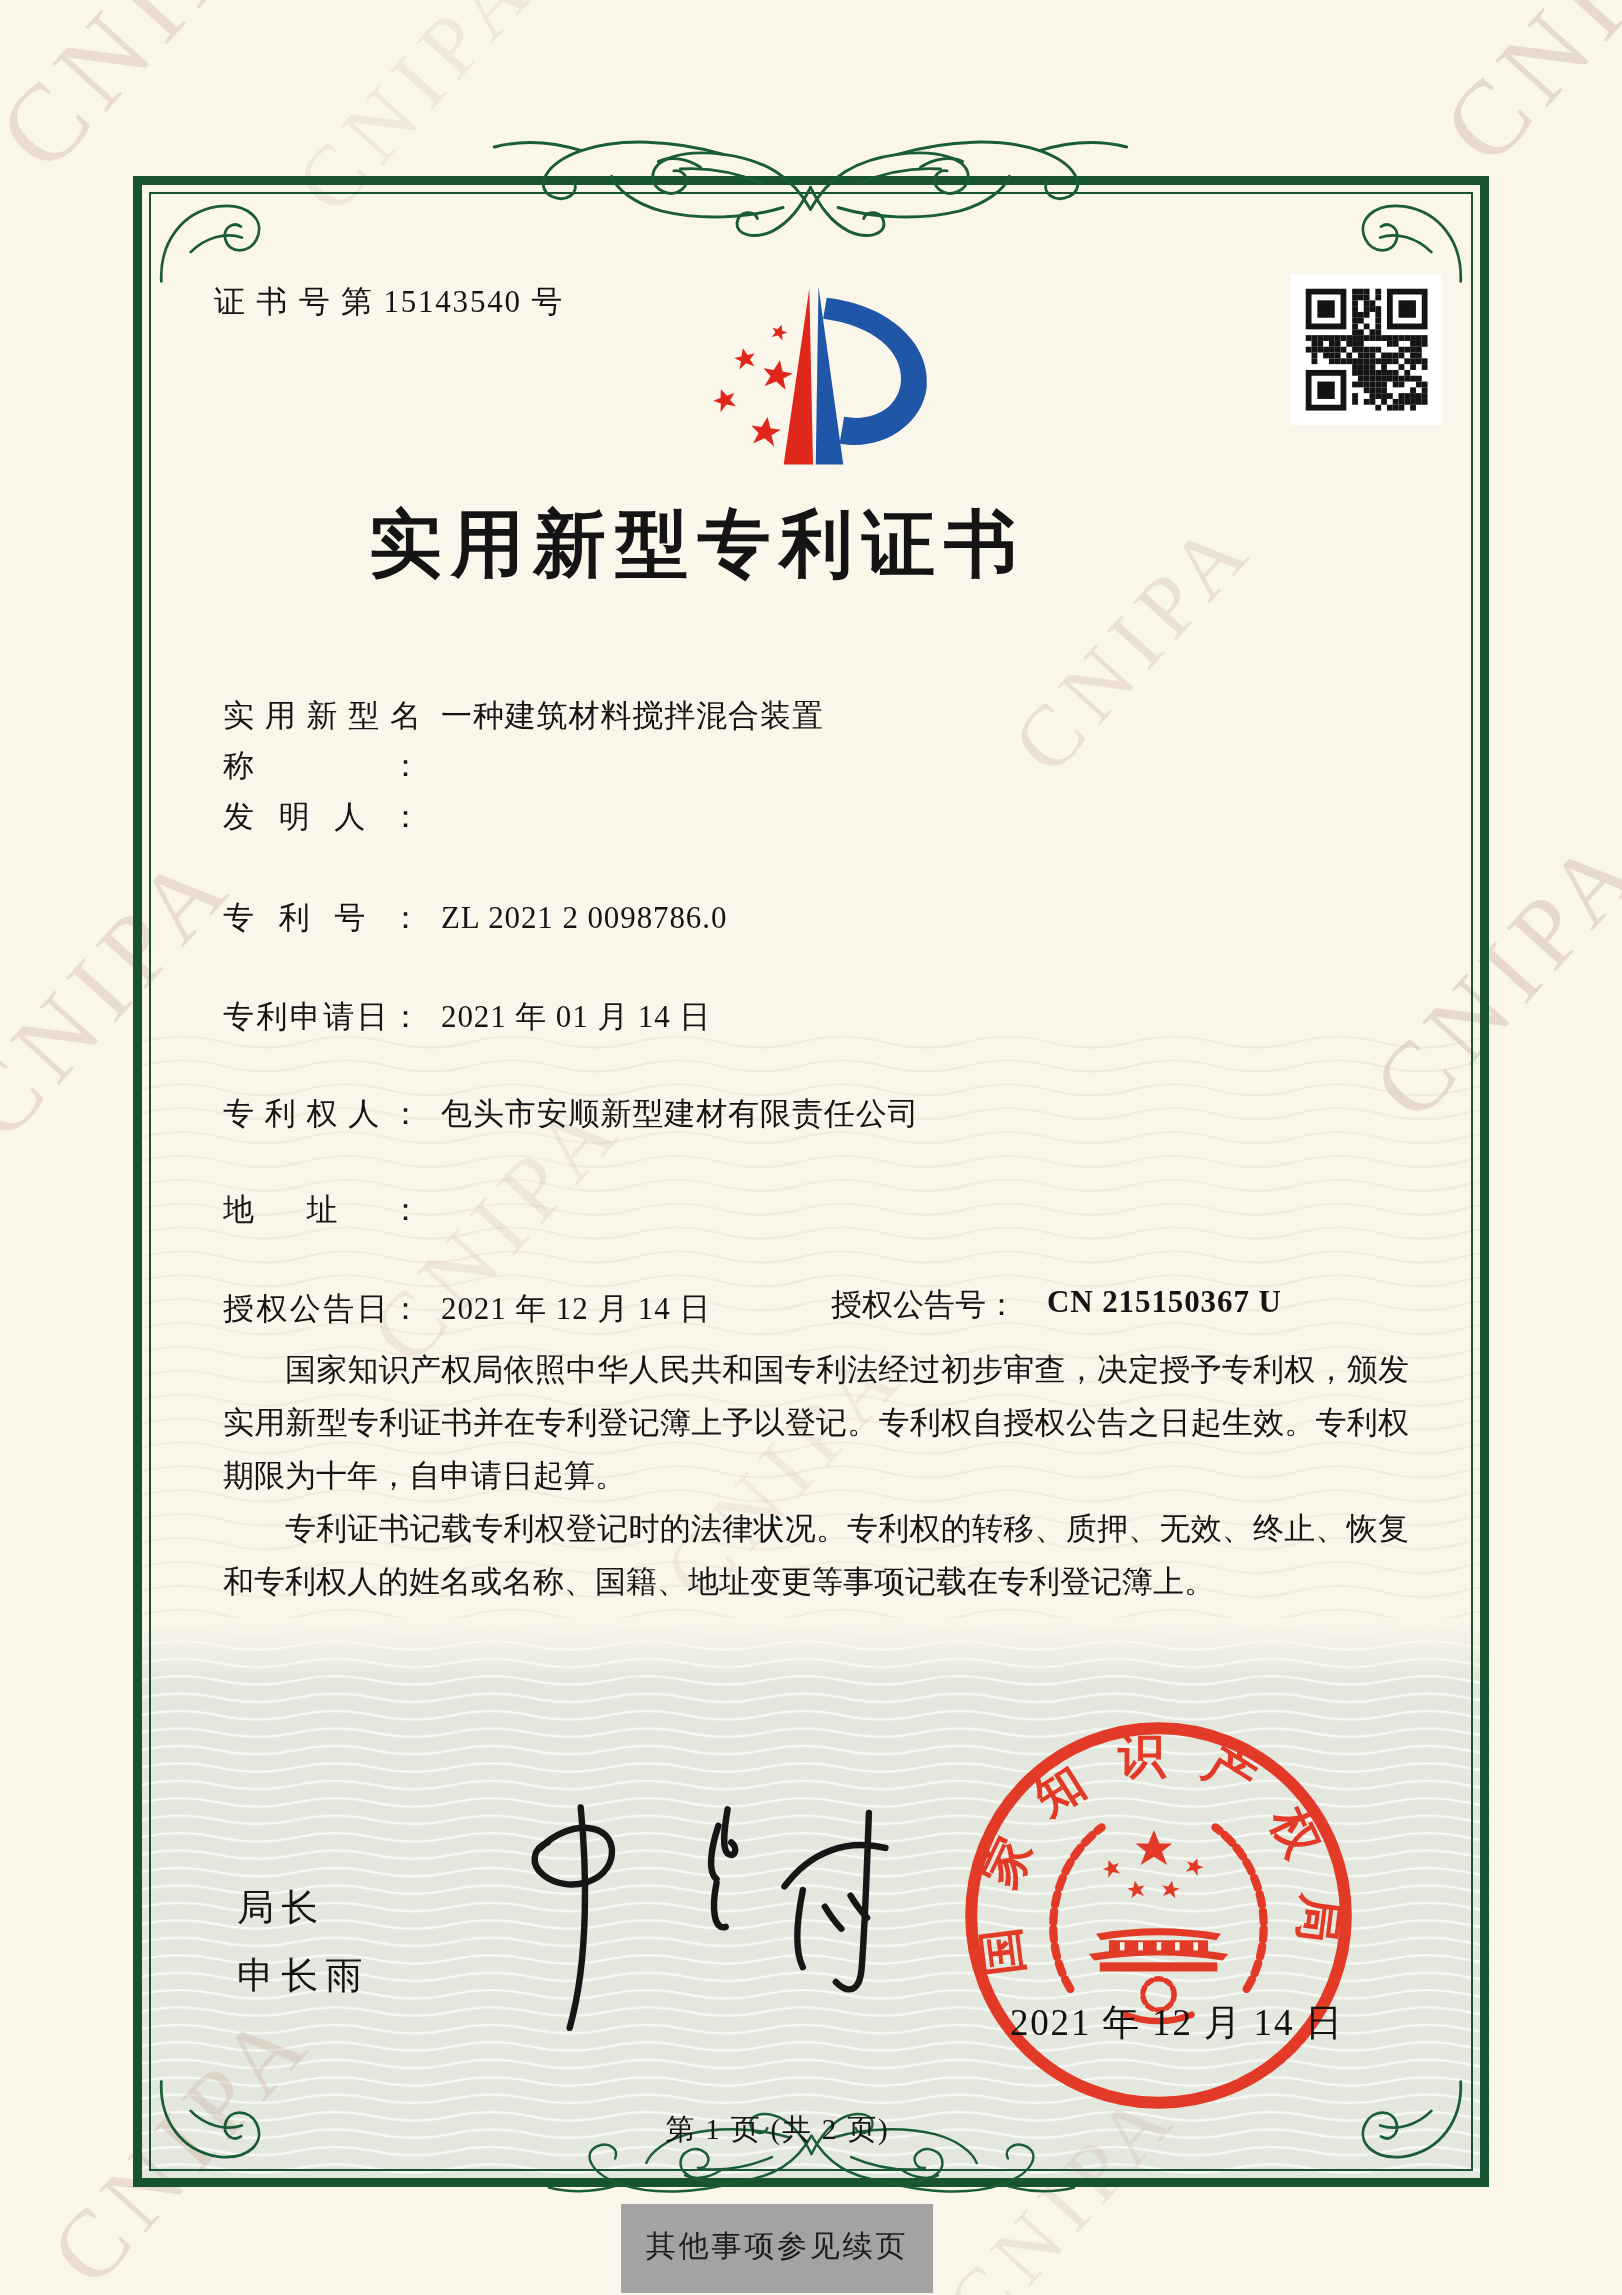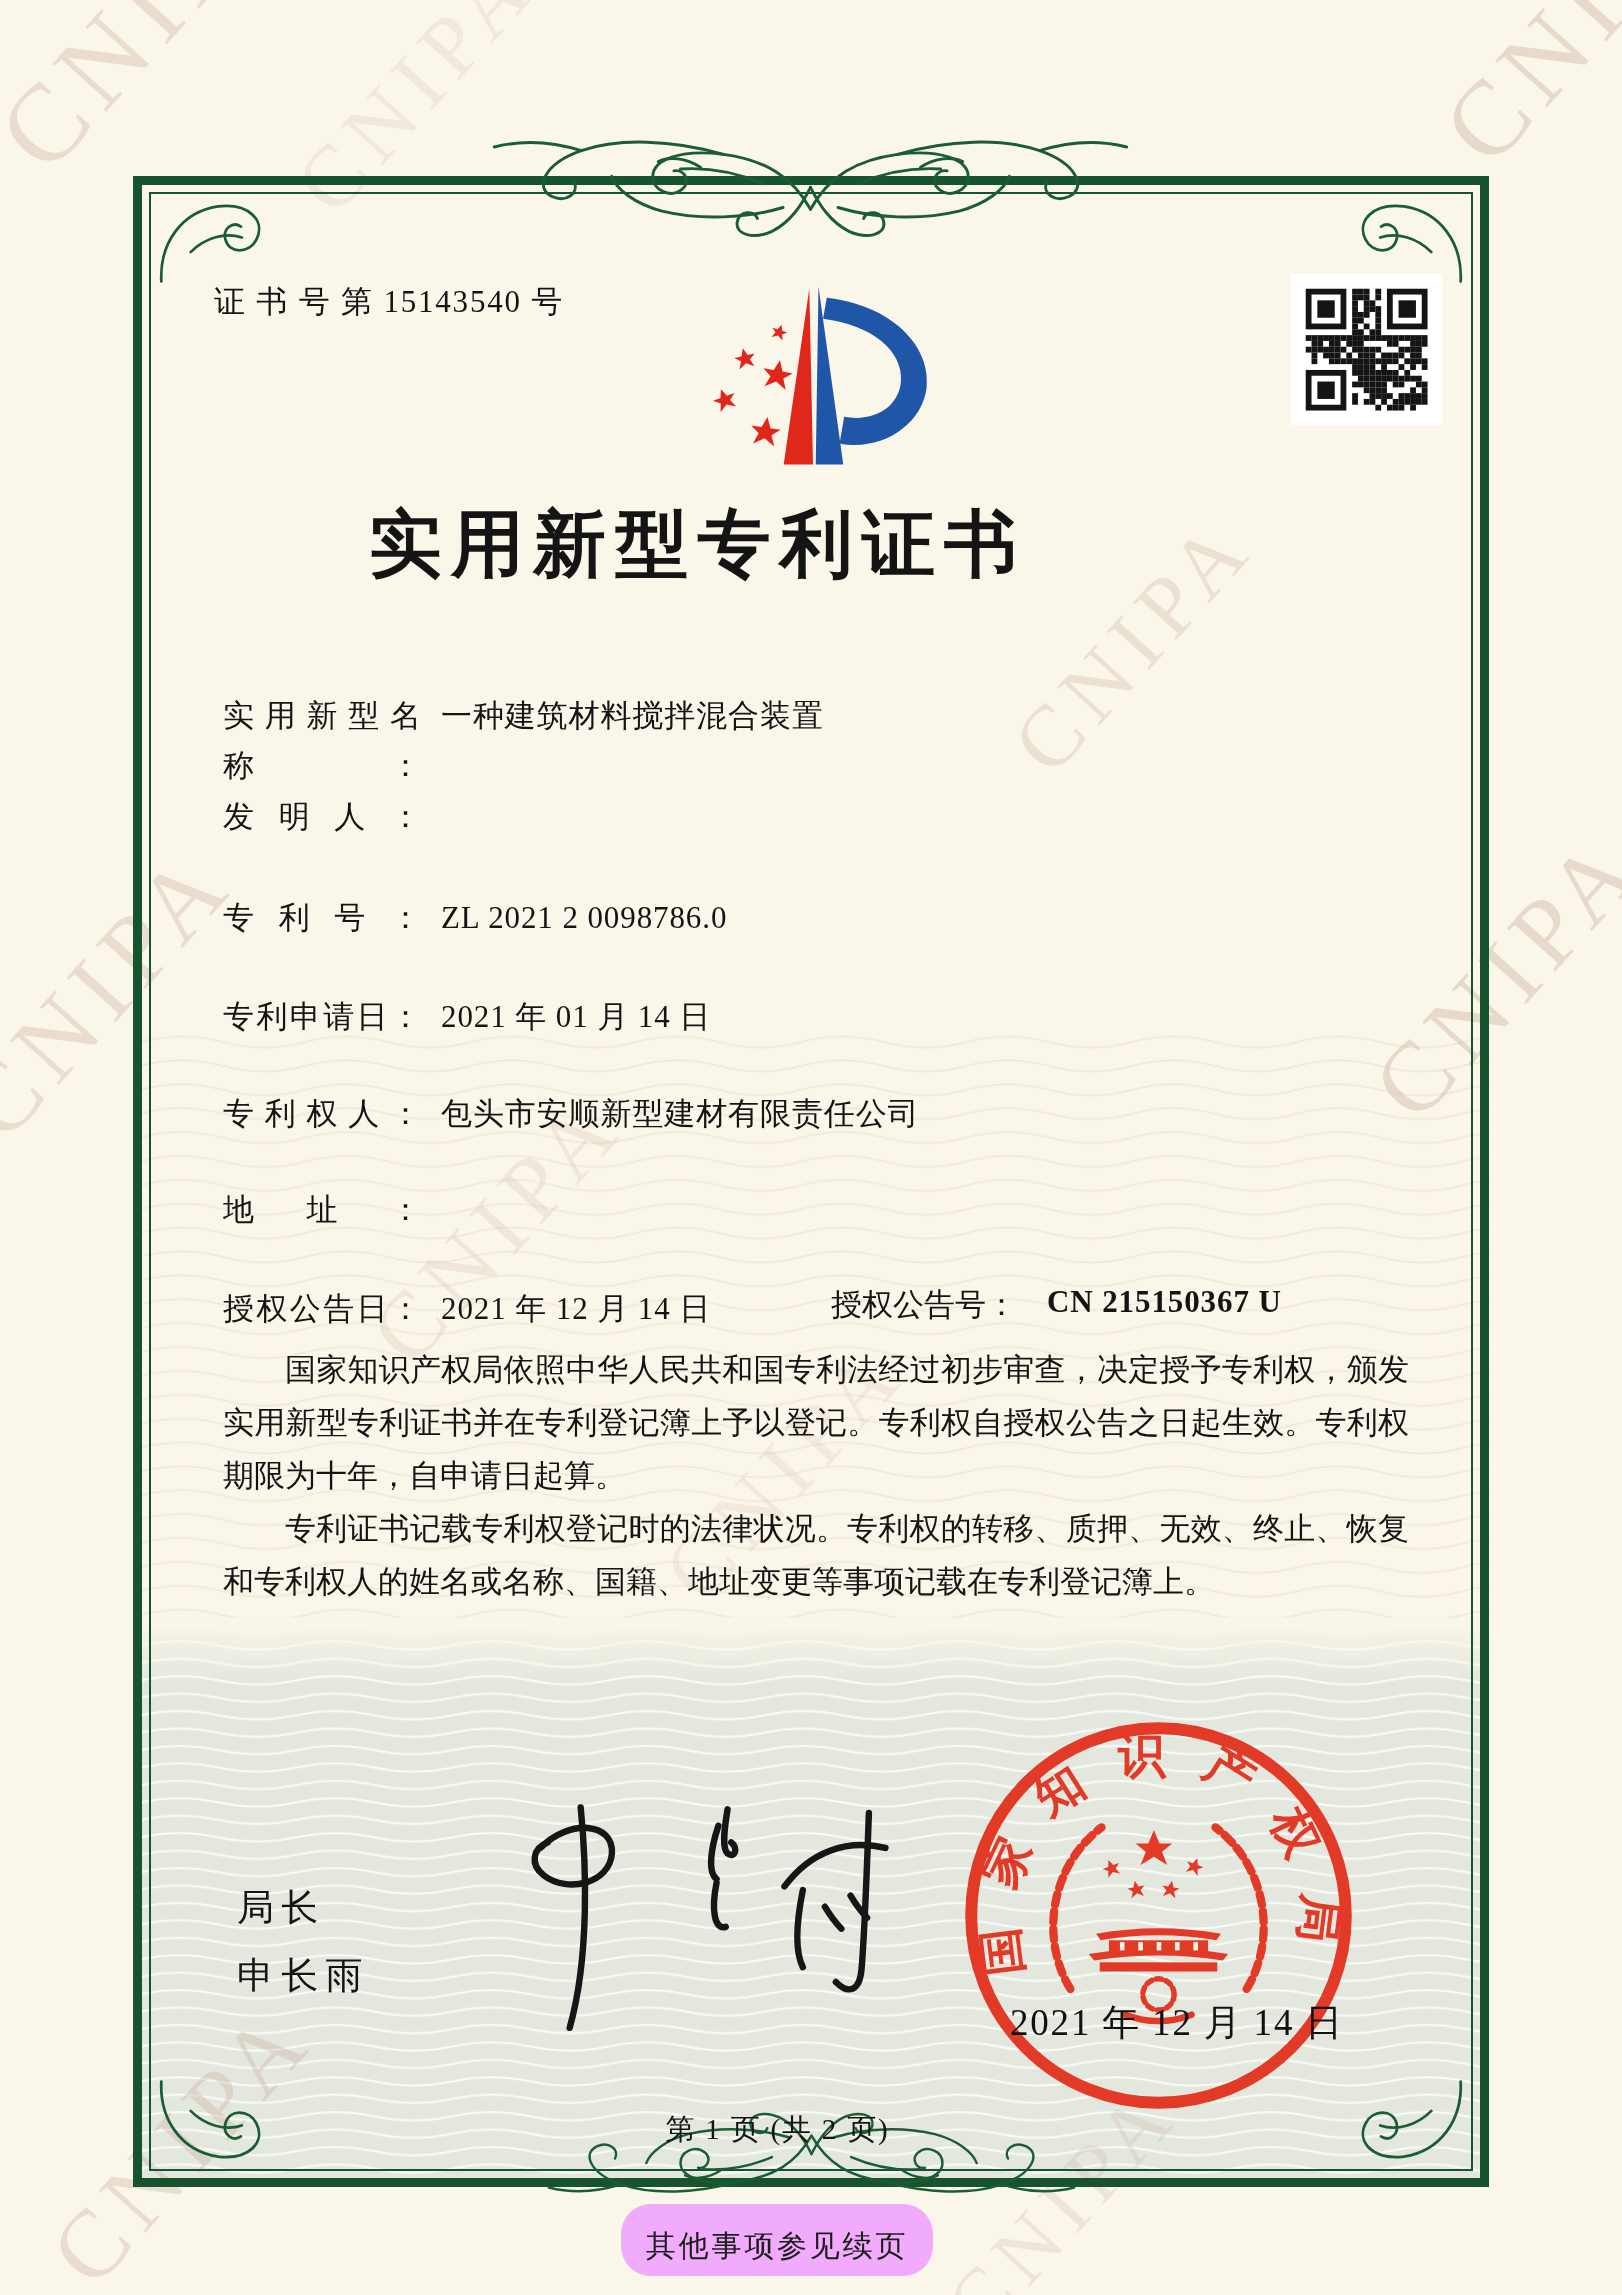--- a/index.html
+++ b/index.html
@@ -53,9 +53,9 @@
       color:#111;z-index:5;}
   .page-info{position:absolute;left:548px;top:2110px;width:459px;text-align:center;
       font-size:29px;letter-spacing:1.8px;z-index:4;}
-  .footer-note-box{position:absolute;left:621px;top:2204px;width:312px;height:72px;
-      background:#f0abfc;z-index:4;text-align:center;line-height:84px;font-size:30px;
-      letter-spacing:2.8px;color:#1c1c1c;border-radius:30px;}
+  .footer-note-box{position:absolute;left:621px;top:2204px;width:312px;height:89px;
+      background:#a3a3a3;z-index:4;text-align:center;line-height:84px;font-size:30px;
+      letter-spacing:2.8px;color:#1c1c1c;}
 
   
   .orn{position:absolute;z-index:4;}

